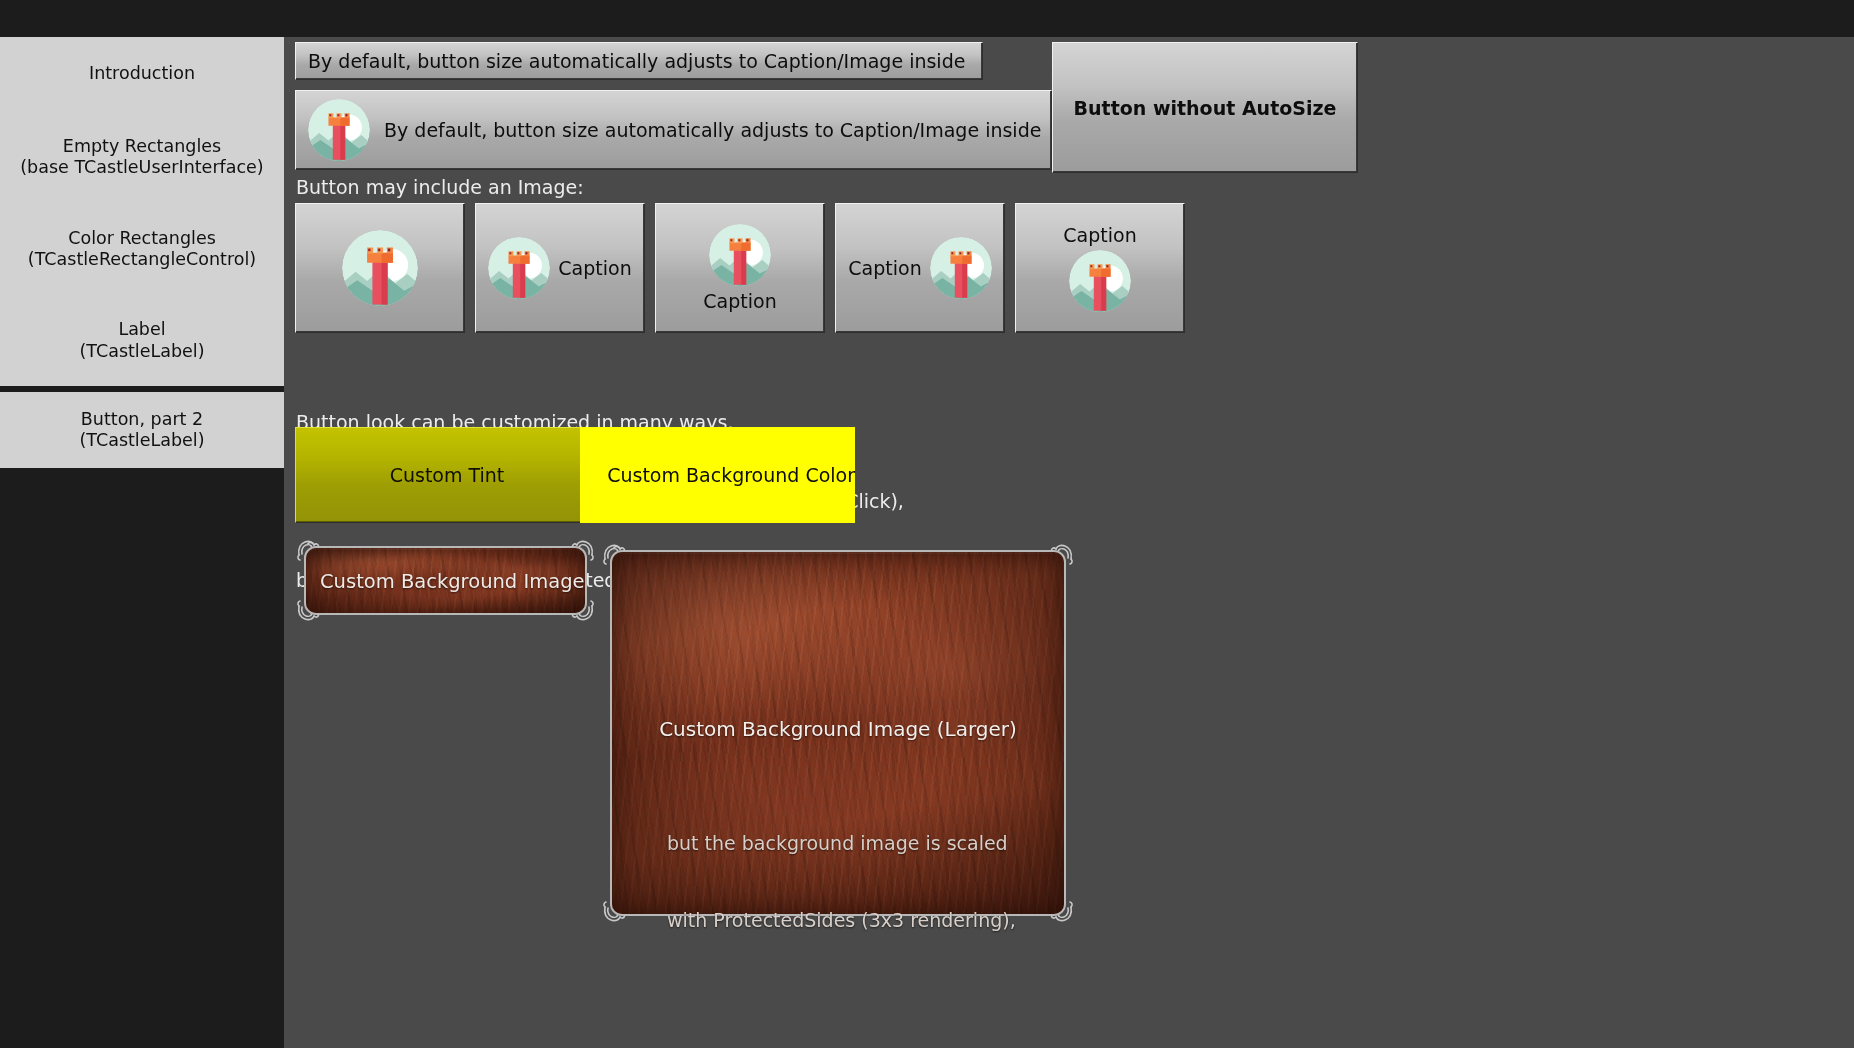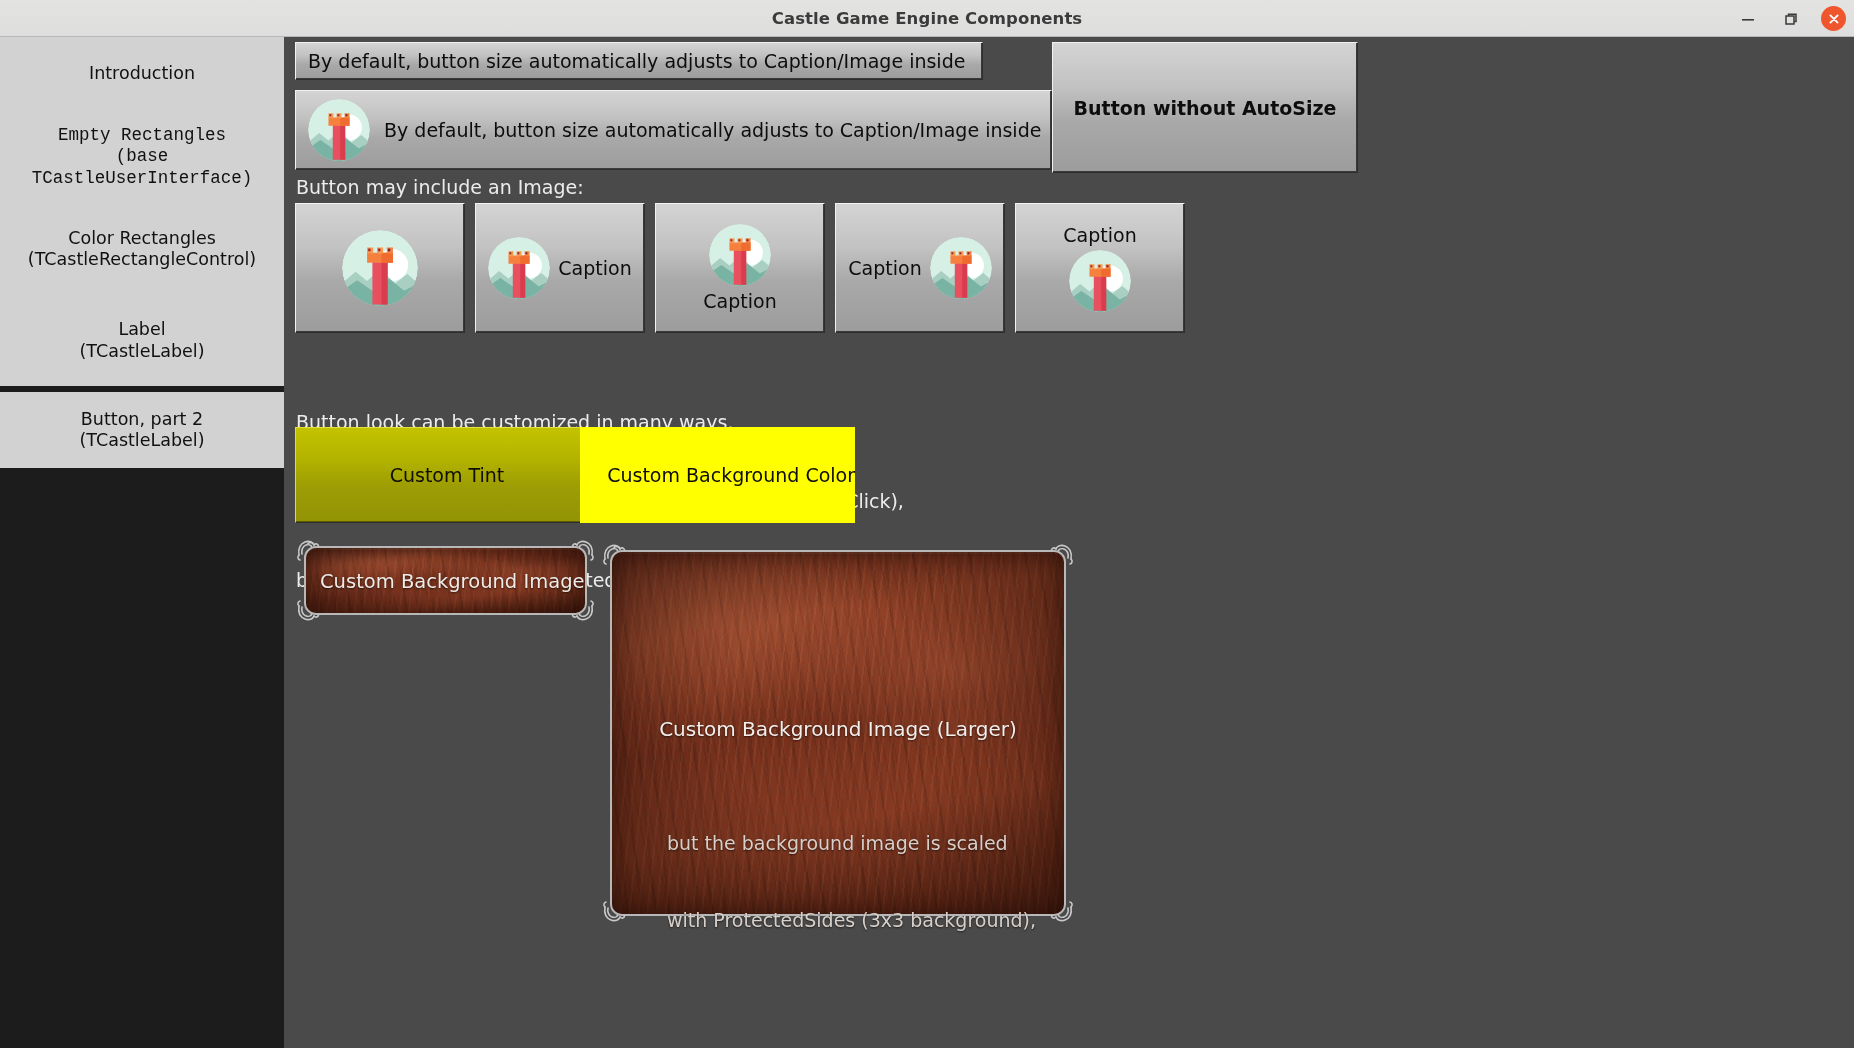--- a/index.html
+++ b/index.html
@@ -134,27 +134,6 @@
 
 <div class="window">
 
-  <div class="titlebar">
-    <div class="title-text">Castle Game Engine Components</div>
-    <div class="win-ctrls">
-      <div class="wbtn">
-        <svg width="16" height="16" viewBox="0 0 16 16">
-            <rect x="2" y="8" width="12" height="1.6" fill="#3a3a3a"></rect>
-          </svg>
-      </div>
-      <div class="wbtn">
-        <svg width="16" height="16" viewBox="0 0 16 16">
-          <rect x="3" y="5" width="8" height="8" fill="none" stroke="#3a3a3a" stroke-width="1.5"></rect>
-          <path d="M5.5 5 V3.3 H13 V10.5 H11.3" fill="none" stroke="#3a3a3a" stroke-width="1.5"></path>
-        </svg>
-      </div>
-      <div class="wclose">
-        <svg width="14" height="14" viewBox="0 0 14 14">
-          <path d="M3.4 3.4 L10.6 10.6 M10.6 3.4 L3.4 10.6" stroke="#ffffff" stroke-width="1.9" stroke-linecap="round"></path>
-        </svg>
-      </div>
-    </div>
-  </div>
 
   <div class="sidebar">
 

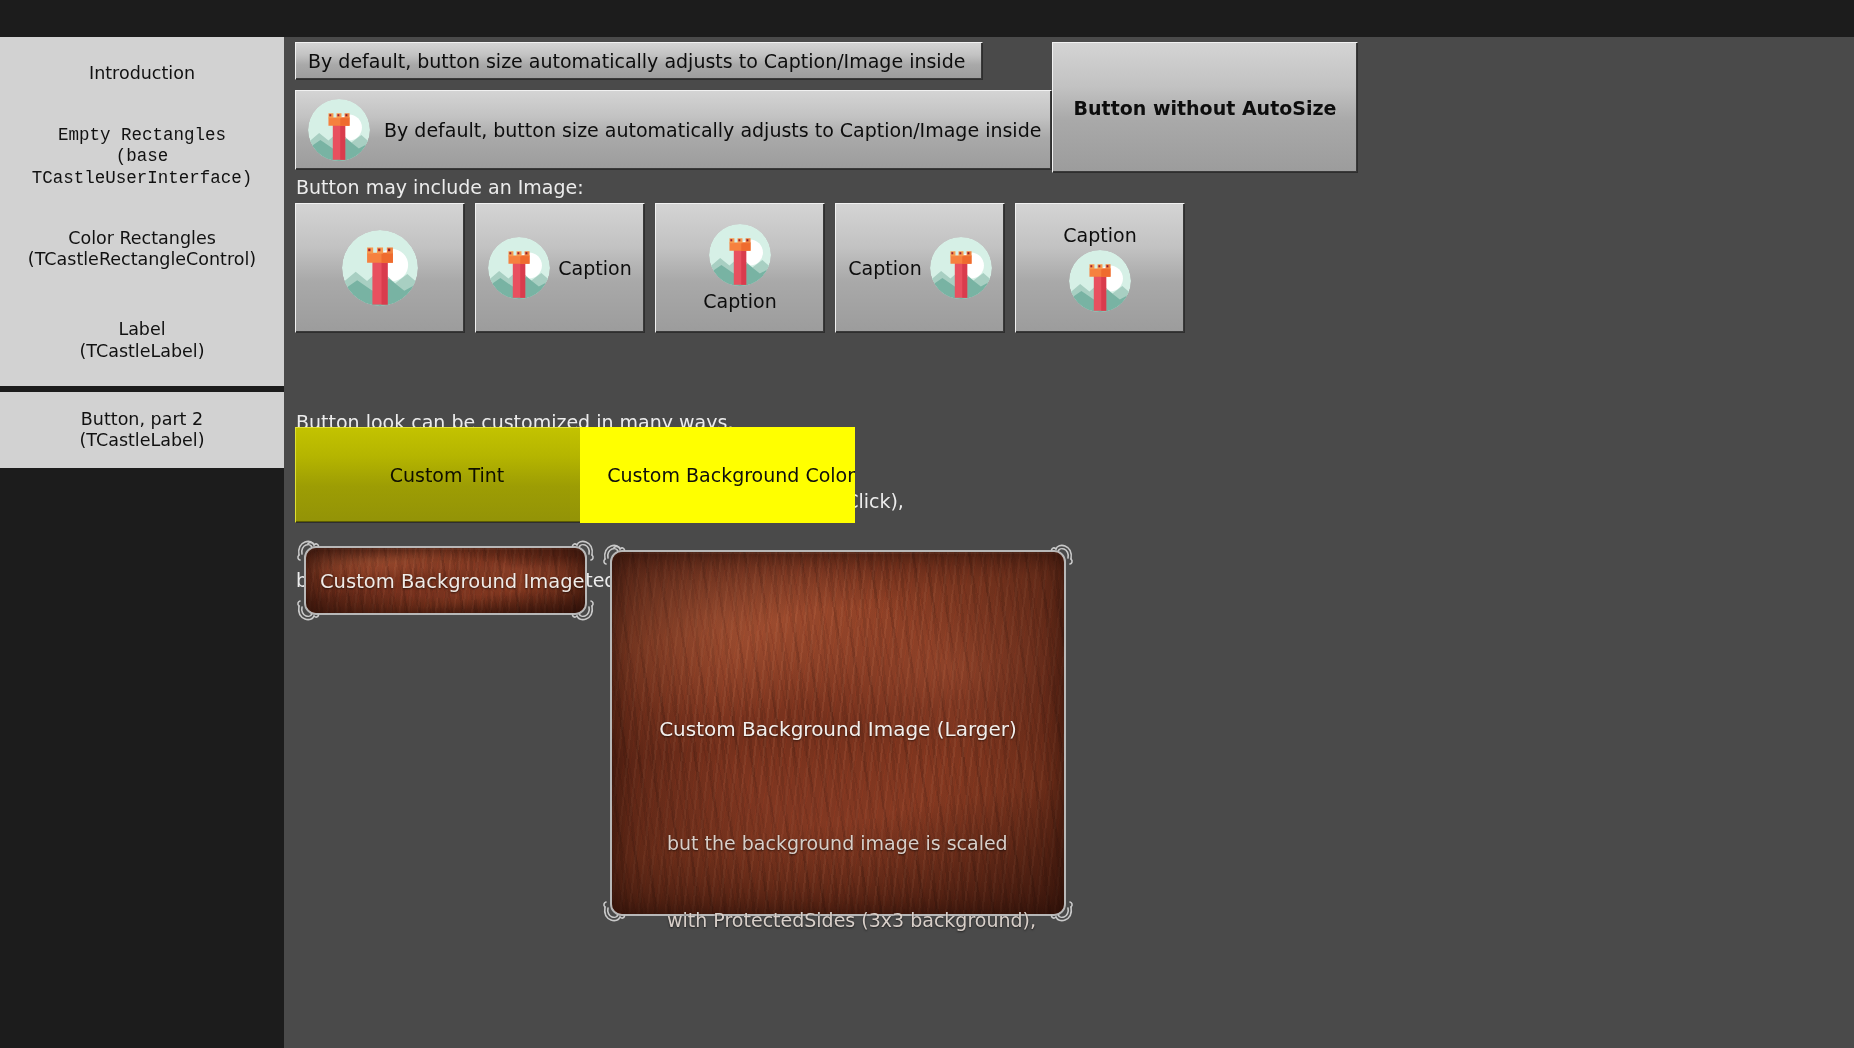--- a/index.html
+++ b/index.html
@@ -141,7 +141,7 @@
       <div class="side-item" style="height:74px;">
         <div>Introduction</div>
       </div>
-      <div class="side-item" style="height:92px;font-family:Liberation Mono, monospace;">
+      <div class="side-item" style="height:92px;">
         <div>Empty Rectangles</div>
         <div class="l2">(base TCastleUserInterface)</div>
       </div>

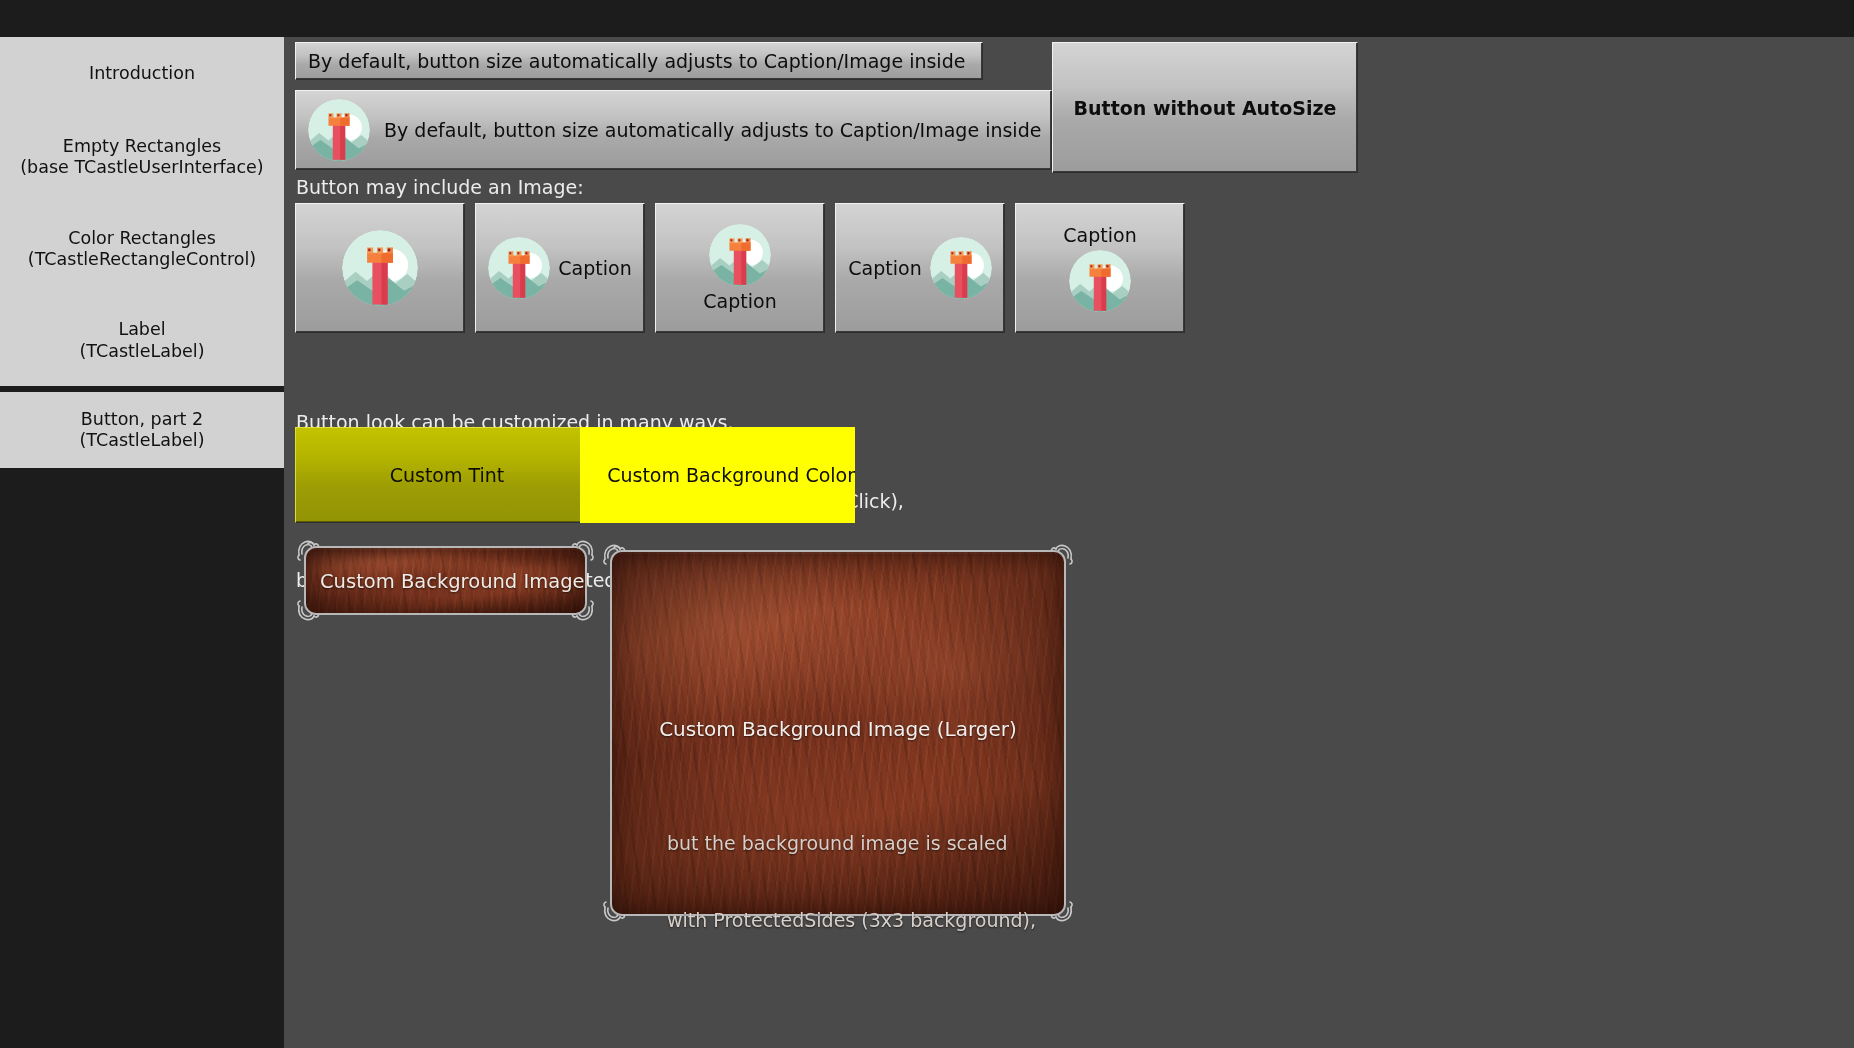--- a/index.html
+++ b/index.html
@@ -483,7 +483,7 @@
       <div class="wood-text" style="left:0;right:0;text-align:center;top:165px;font-size:20px;color:#f3efec;text-shadow:0 1px 2px rgba(0,0,0,.6);">Custom Background Image (Larger)</div>
       <div class="wood-text" style="left:55px;top:228px;font-size:19px;line-height:1.35;color:#d8cfc9;text-shadow:0 1px 2px rgba(0,0,0,.6);">
         <div>but the background image is scaled</div>
-        <div>with ProtectedSides (3x3 background),</div>
+        <div>with ProtectedSides (3x3 rendering),</div>
         
       </div>
     </div>

